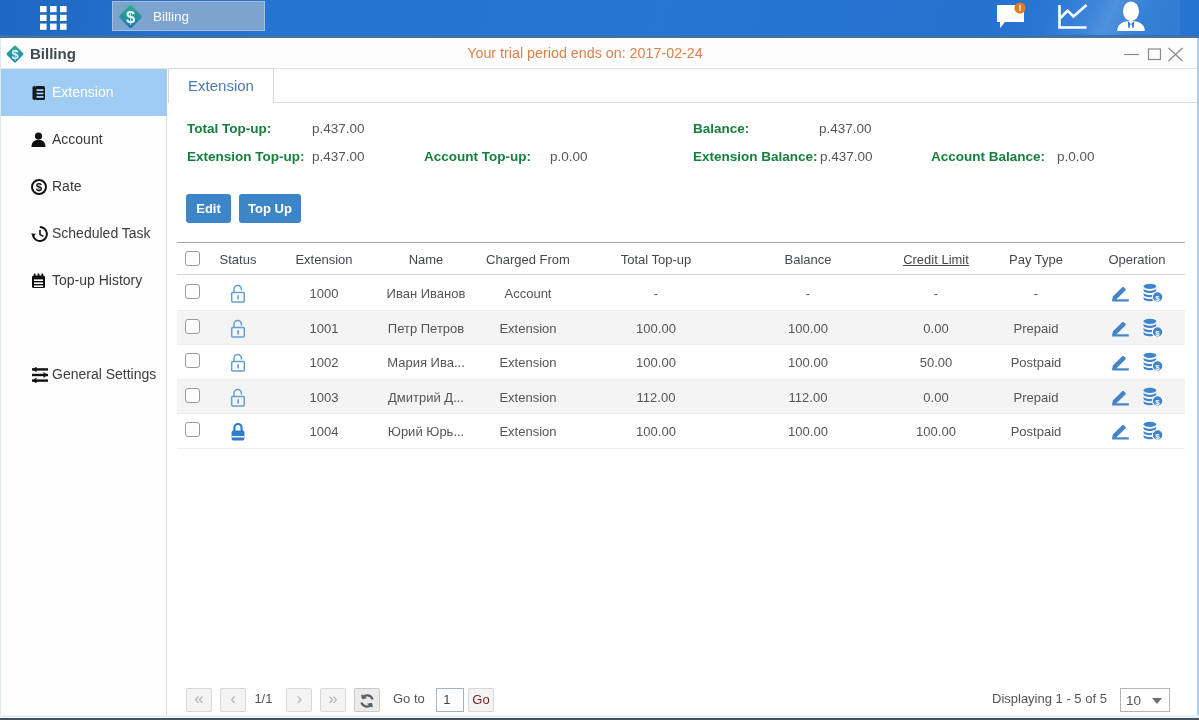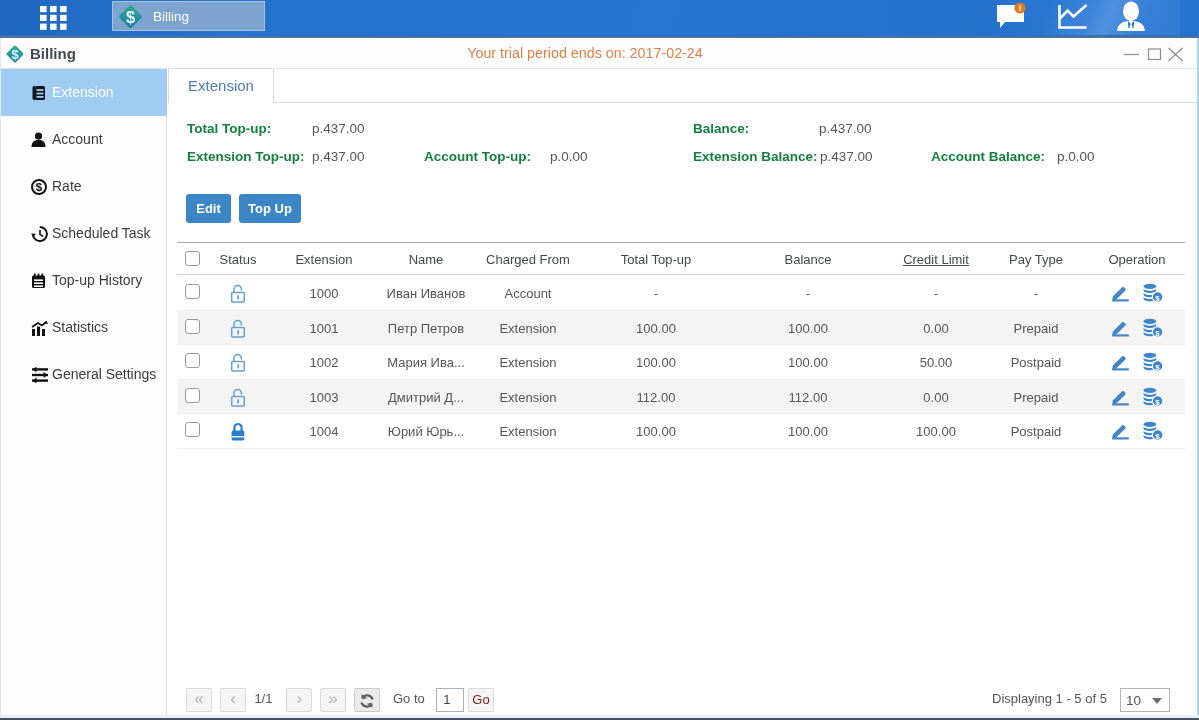--- a/index.html
+++ b/index.html
@@ -197,16 +197,6 @@
       <rect x="3" y="12.4" width="9" height="1.6" fill="#fff"></rect>
     </svg>
     <div class="txt">Top-up History</div>
-  </div>
-  <div class="mitem" style="top:235px">
-    <svg width="17" height="16" viewBox="0 0 17 16">
-      <rect x="1" y="9" width="3" height="7" fill="#111"></rect>
-      <rect x="6" y="6.5" width="3" height="9.5" fill="#111"></rect>
-      <rect x="11" y="9" width="3" height="7" fill="#111"></rect>
-      <path d="M1 7 l6 -4 l4 2.5 l4 -3.5" fill="none" stroke="#111" stroke-width="1.7"></path>
-      <path d="M15.5 0.5 l1.3 3.6 l-3.8 -0.6 z" fill="#111"></path>
-    </svg>
-    <div class="txt">Statistics</div>
   </div>
   <div class="mitem" style="top:282px">
     <svg width="18" height="16" viewBox="0 0 18 16">

